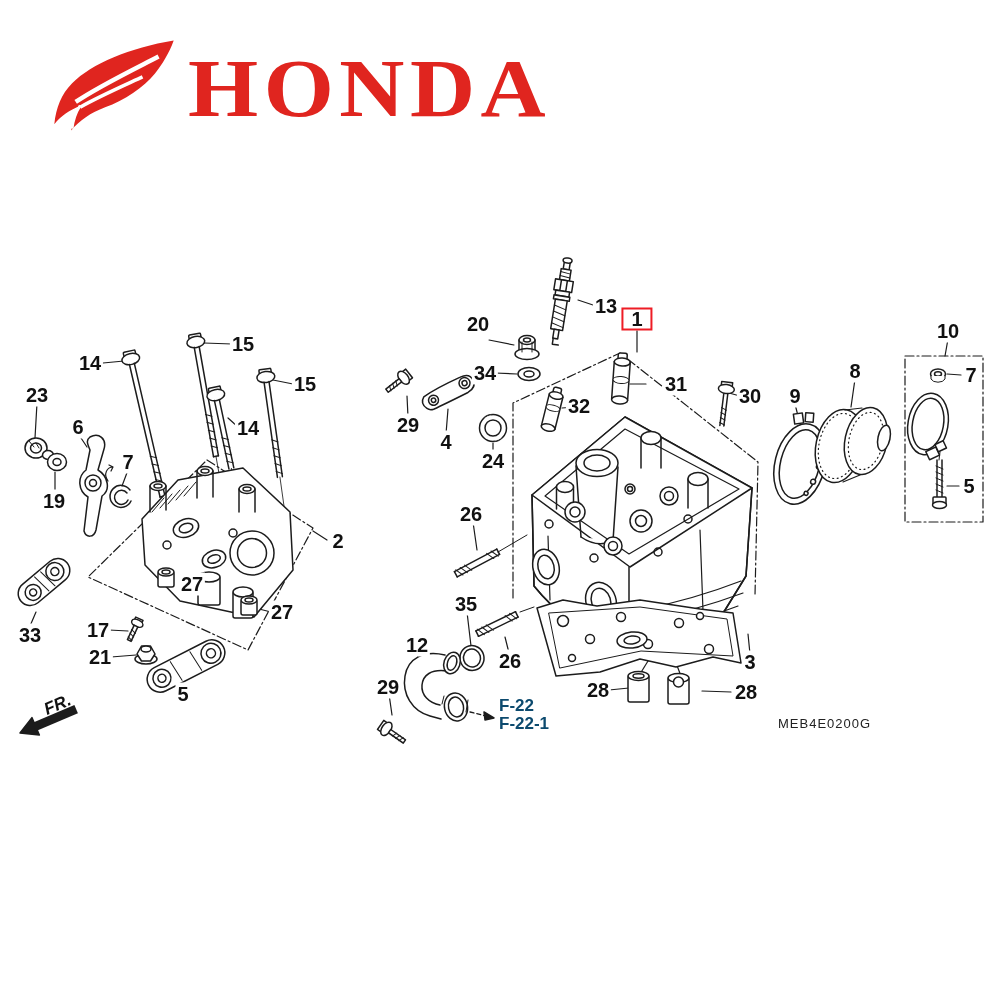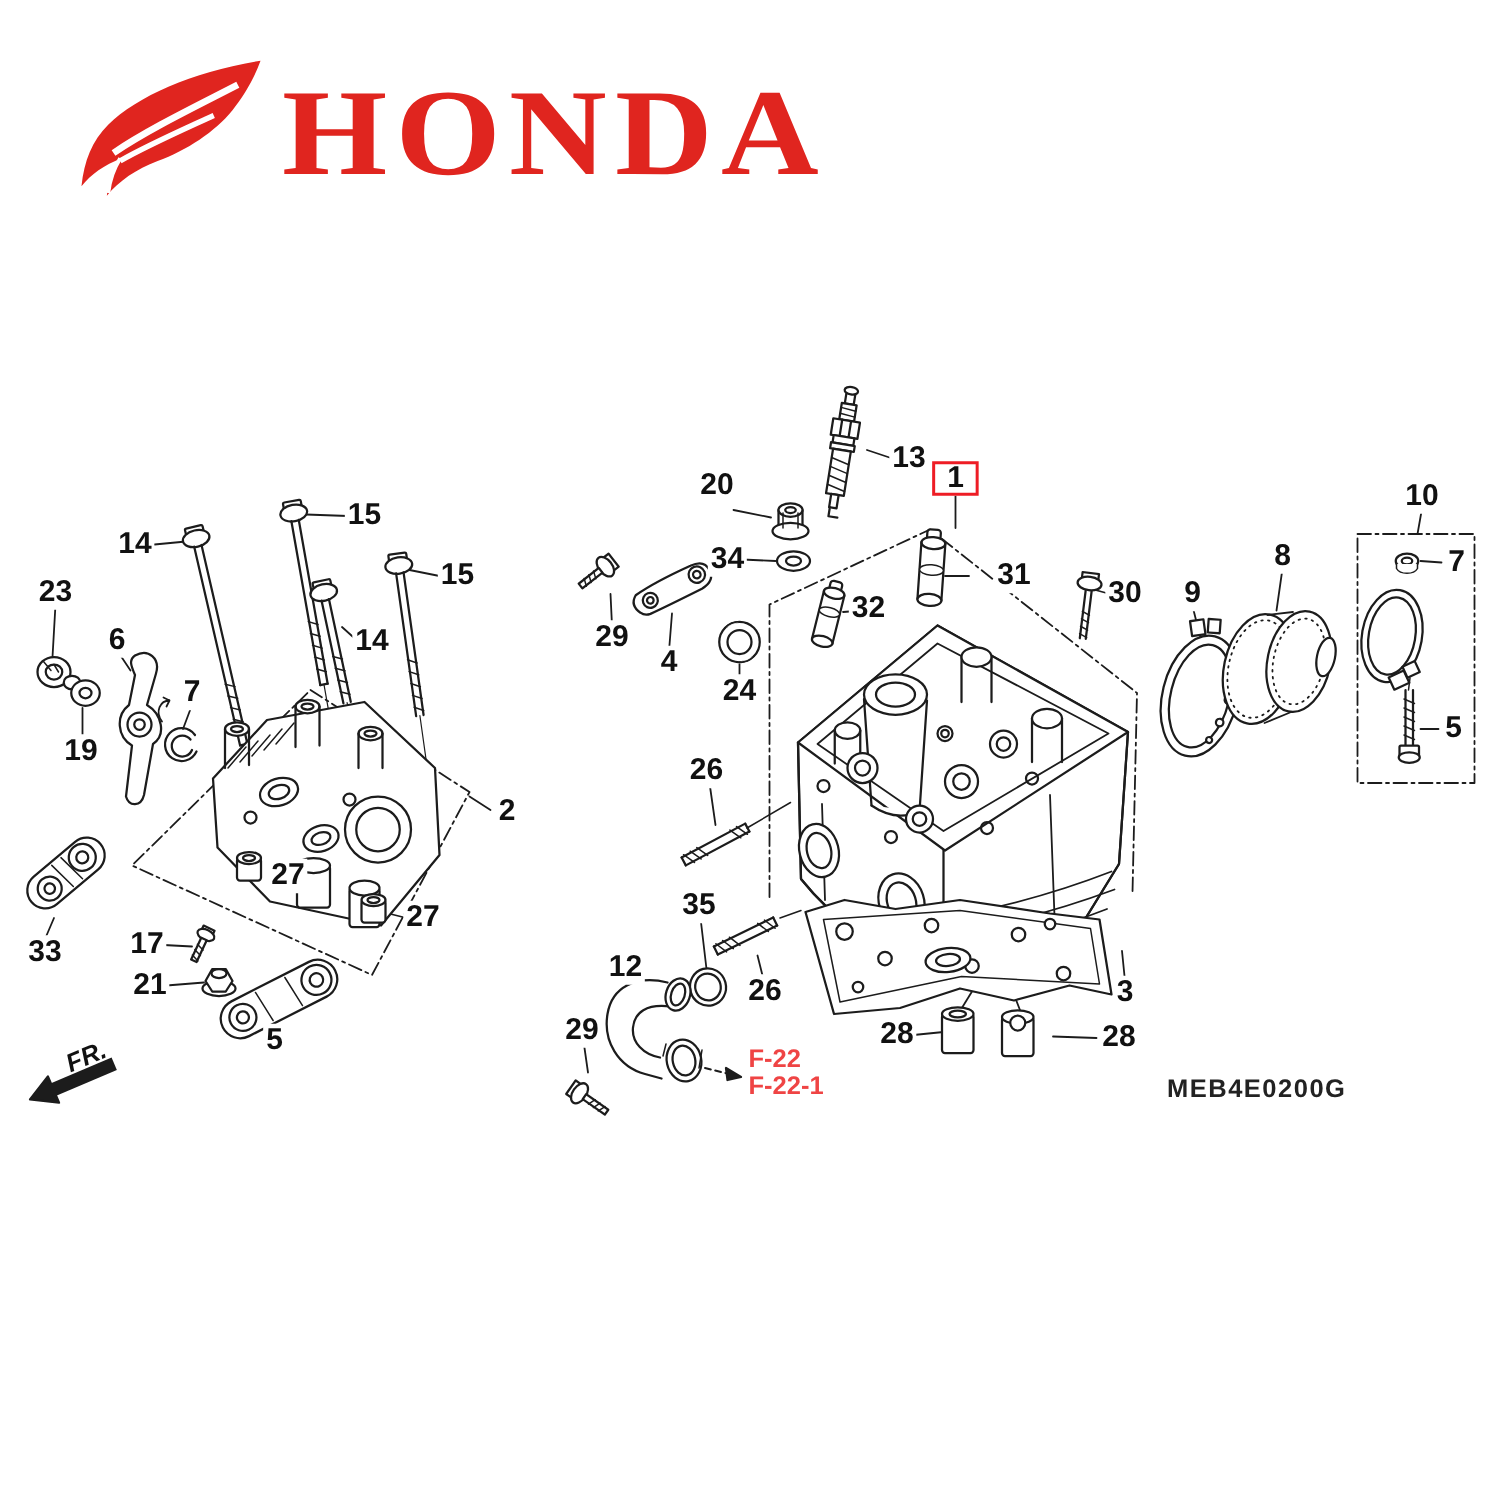--- a/index.html
+++ b/index.html
@@ -15,7 +15,7 @@
   .pl{position:absolute;transform:translate(-50%,-50%);font-weight:bold;font-size:20px;
       color:#111;white-space:nowrap;z-index:5;background:#fff;padding:0 2px;}
   .pl.hl{border:2.5px solid var(--hl);padding:0 8px;font-size:20px;line-height:19px;}
-  .ref{position:absolute;font-weight:bold;font-size:17px;color:#ef4444;line-height:1.0;z-index:5;}
+  .ref{position:absolute;font-weight:bold;font-size:17px;color:#0c4a6e;line-height:1.0;z-index:5;}
   .code{position:absolute;font-weight:bold;font-size:17px;color:#222;letter-spacing:1px;z-index:5;}
   .fr{position:absolute;left:44px;top:695px;font-weight:bold;font-style:italic;
       font-size:17px;color:#111;transform:rotate(-23deg);z-index:5;}

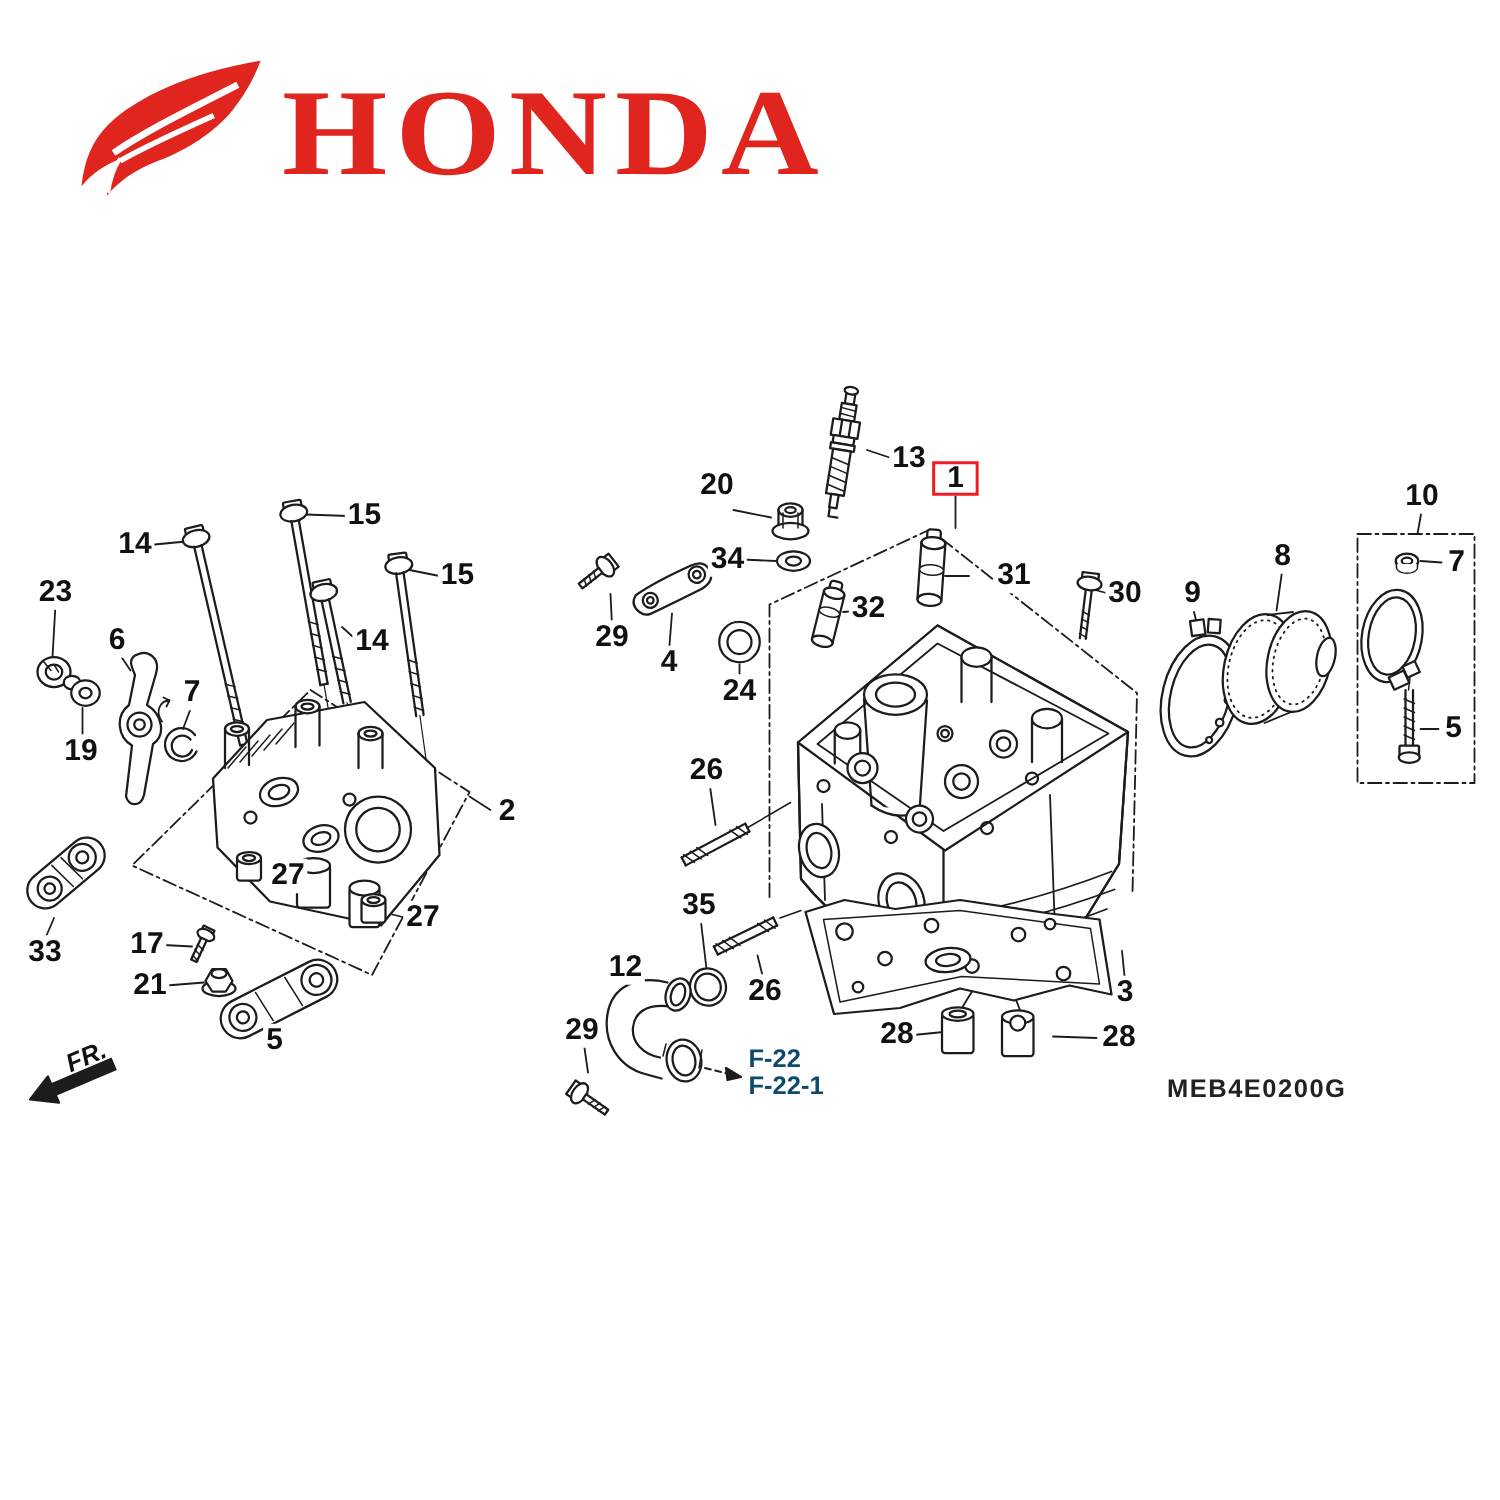--- a/index.html
+++ b/index.html
@@ -16,7 +16,7 @@
       color:#111;white-space:nowrap;z-index:5;background:#fff;padding:0 2px;}
   .pl.hl{border:2.5px solid var(--hl);padding:0 8px;font-size:20px;line-height:19px;}
   .ref{position:absolute;font-weight:bold;font-size:17px;color:#0c4a6e;line-height:1.0;z-index:5;}
-  .code{position:absolute;font-weight:bold;font-size:17px;color:#222;letter-spacing:1px;z-index:5;}
+  .code{position:absolute;font-weight:normal;font-size:13px;color:#222;letter-spacing:1px;z-index:5;}
   .fr{position:absolute;left:44px;top:695px;font-weight:bold;font-style:italic;
       font-size:17px;color:#111;transform:rotate(-23deg);z-index:5;}
 </style>

